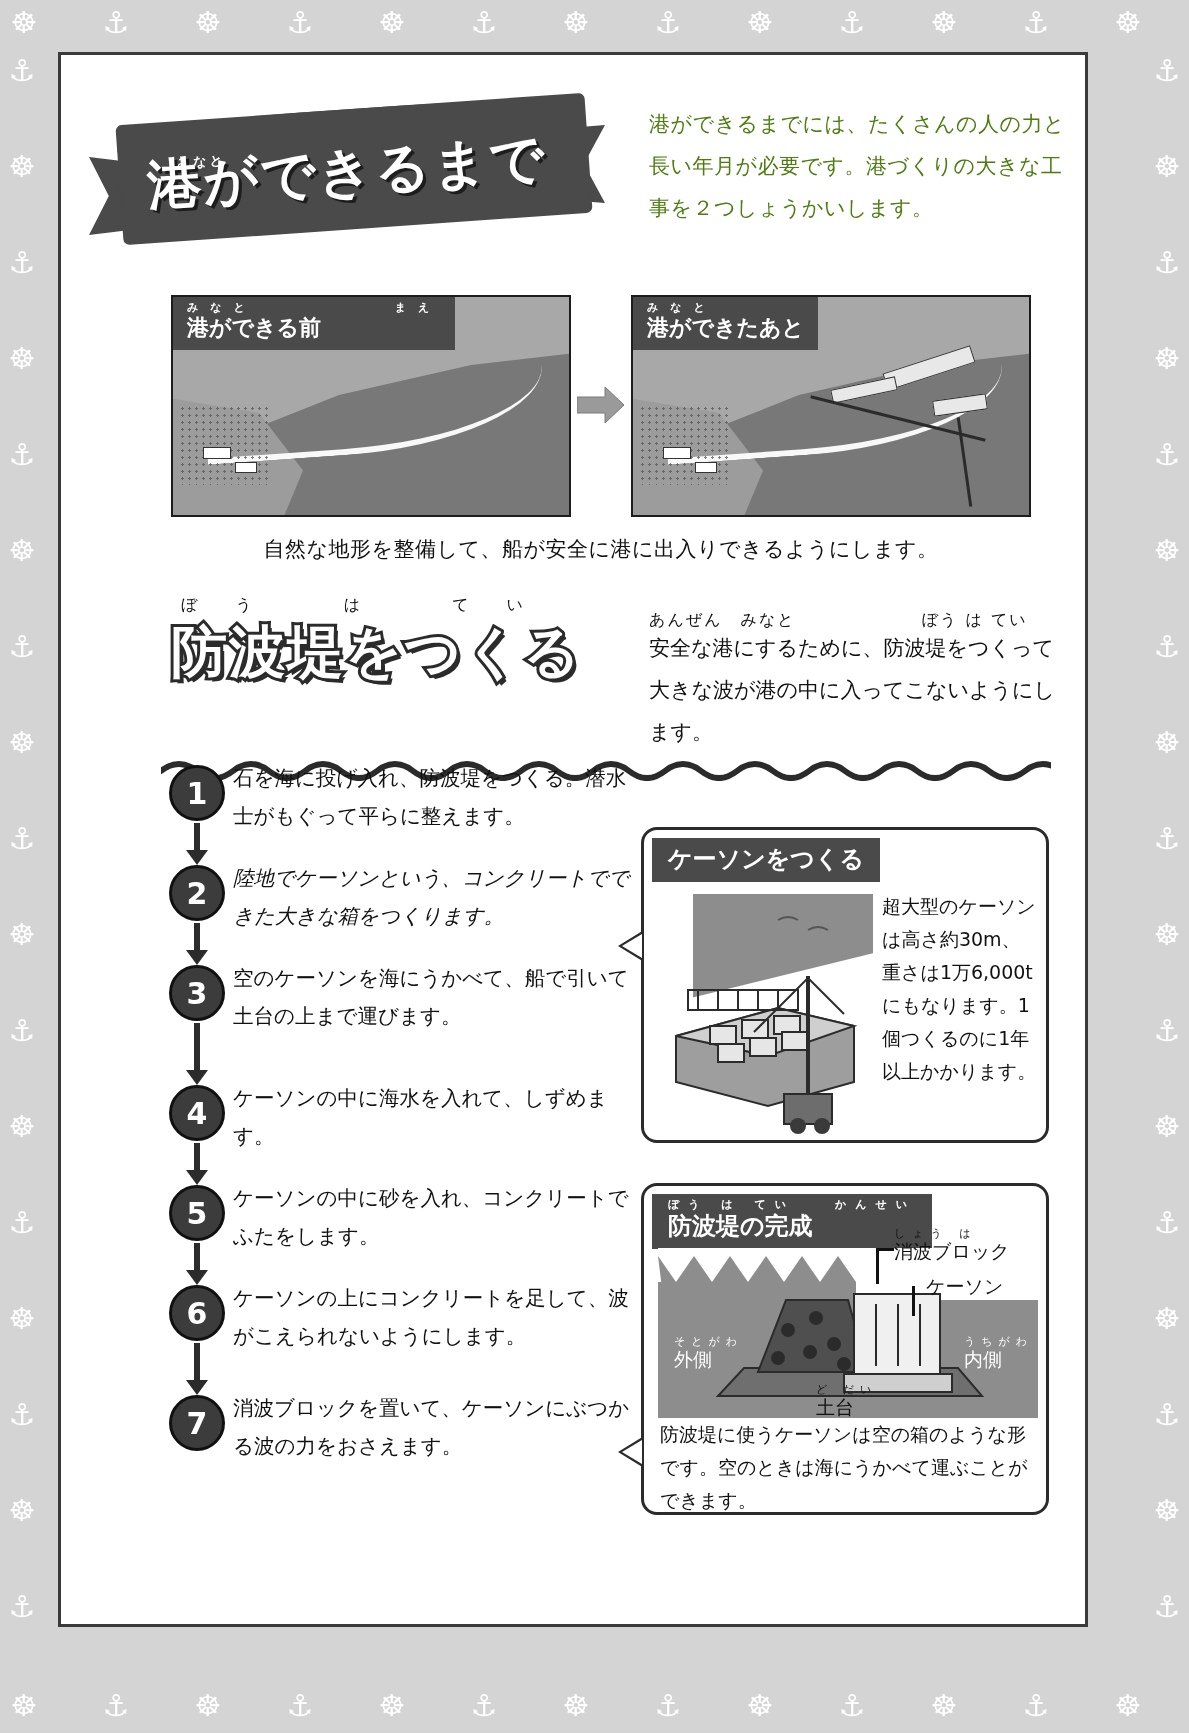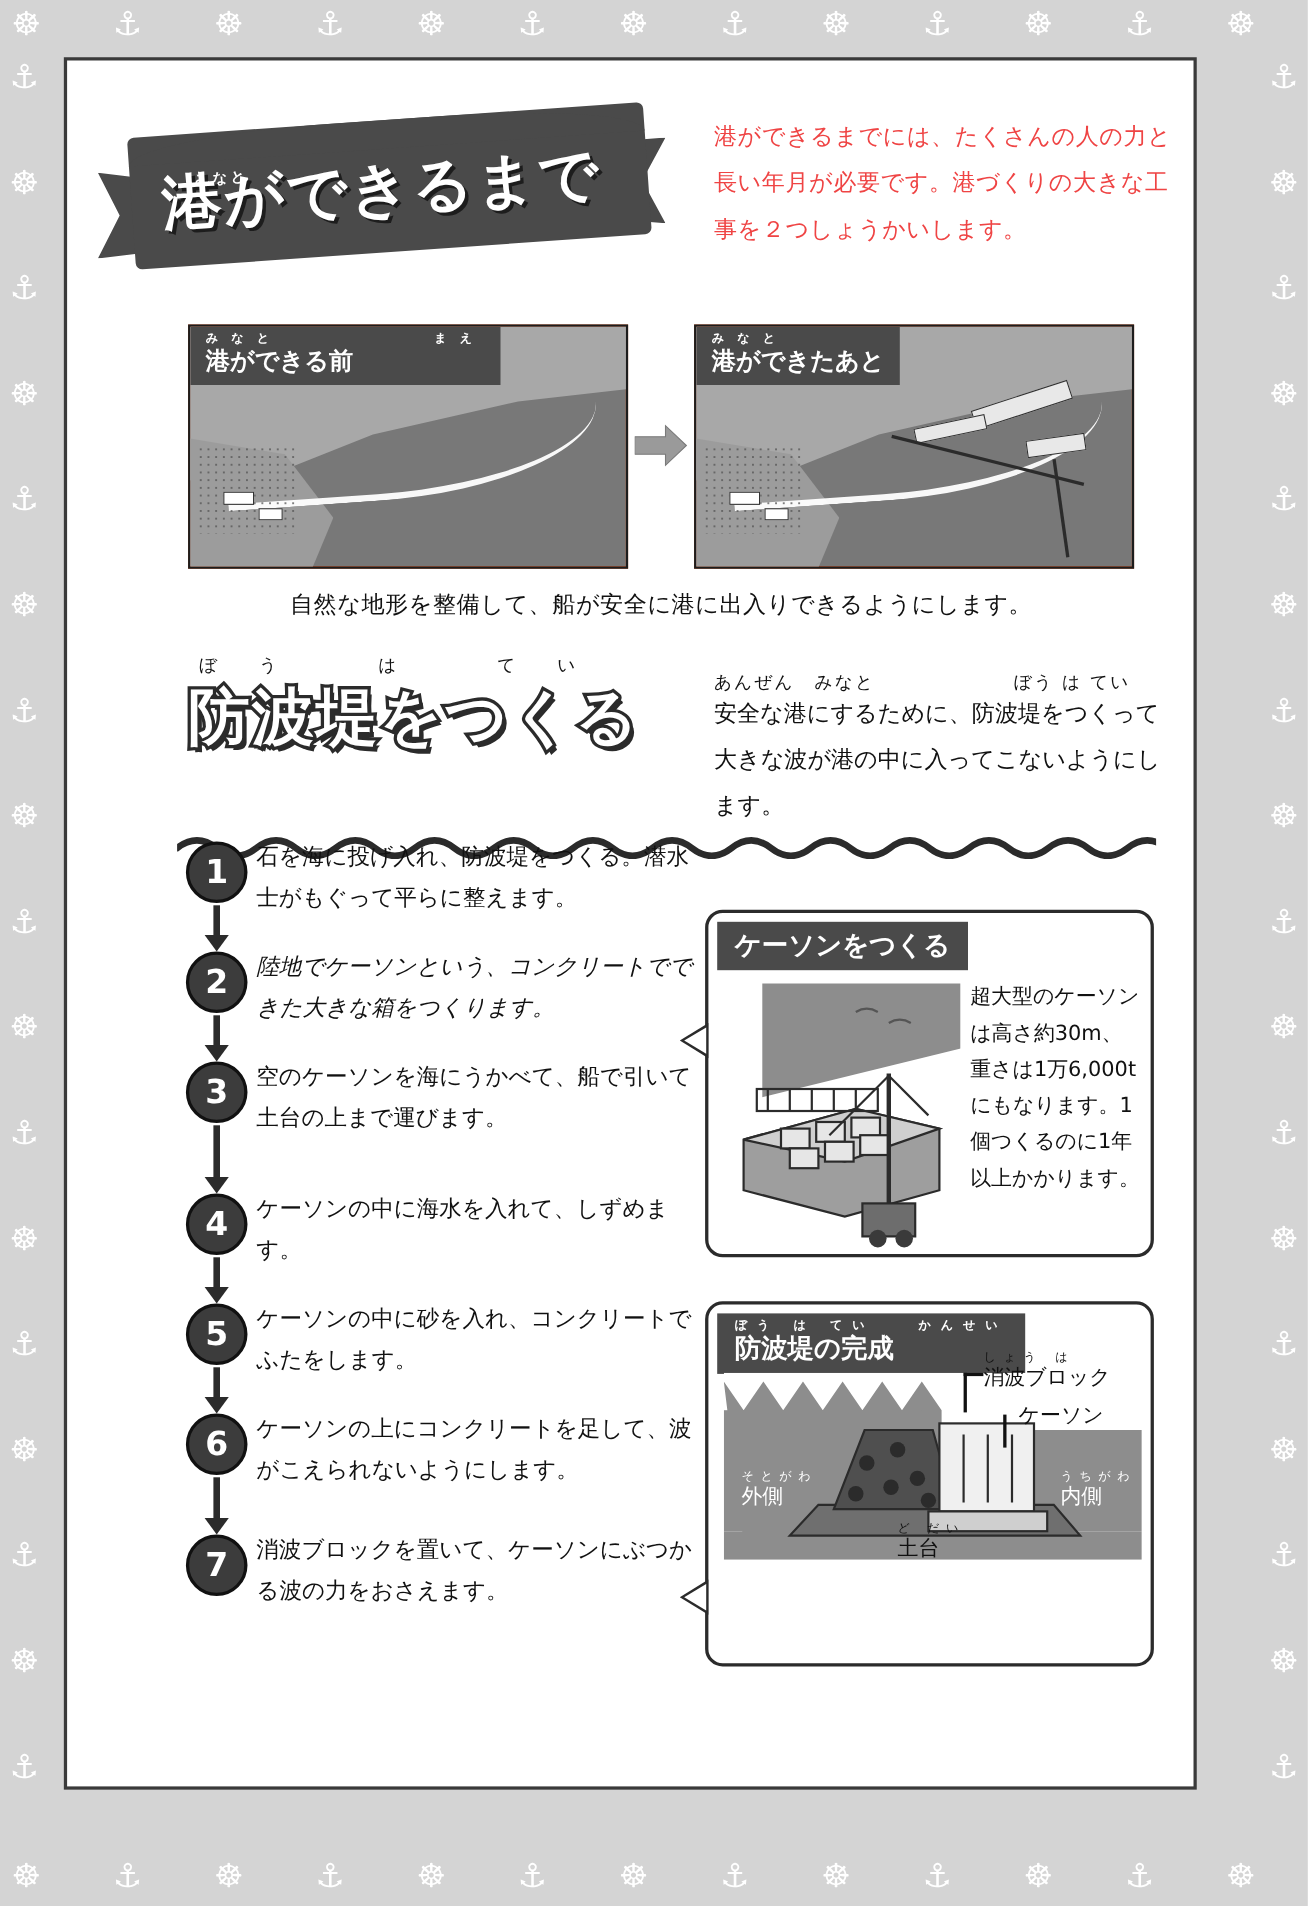--- a/index.html
+++ b/index.html
@@ -67,7 +67,7 @@
 
   .intro-text{
     position:absolute;left:588px;top:48px;width:420px;
-    font-size:21px;line-height:42px;color:#ef4444;letter-spacing:0.5px;
+    font-size:21px;line-height:42px;color:#4d7c0f;letter-spacing:0.5px;
   }
 
   

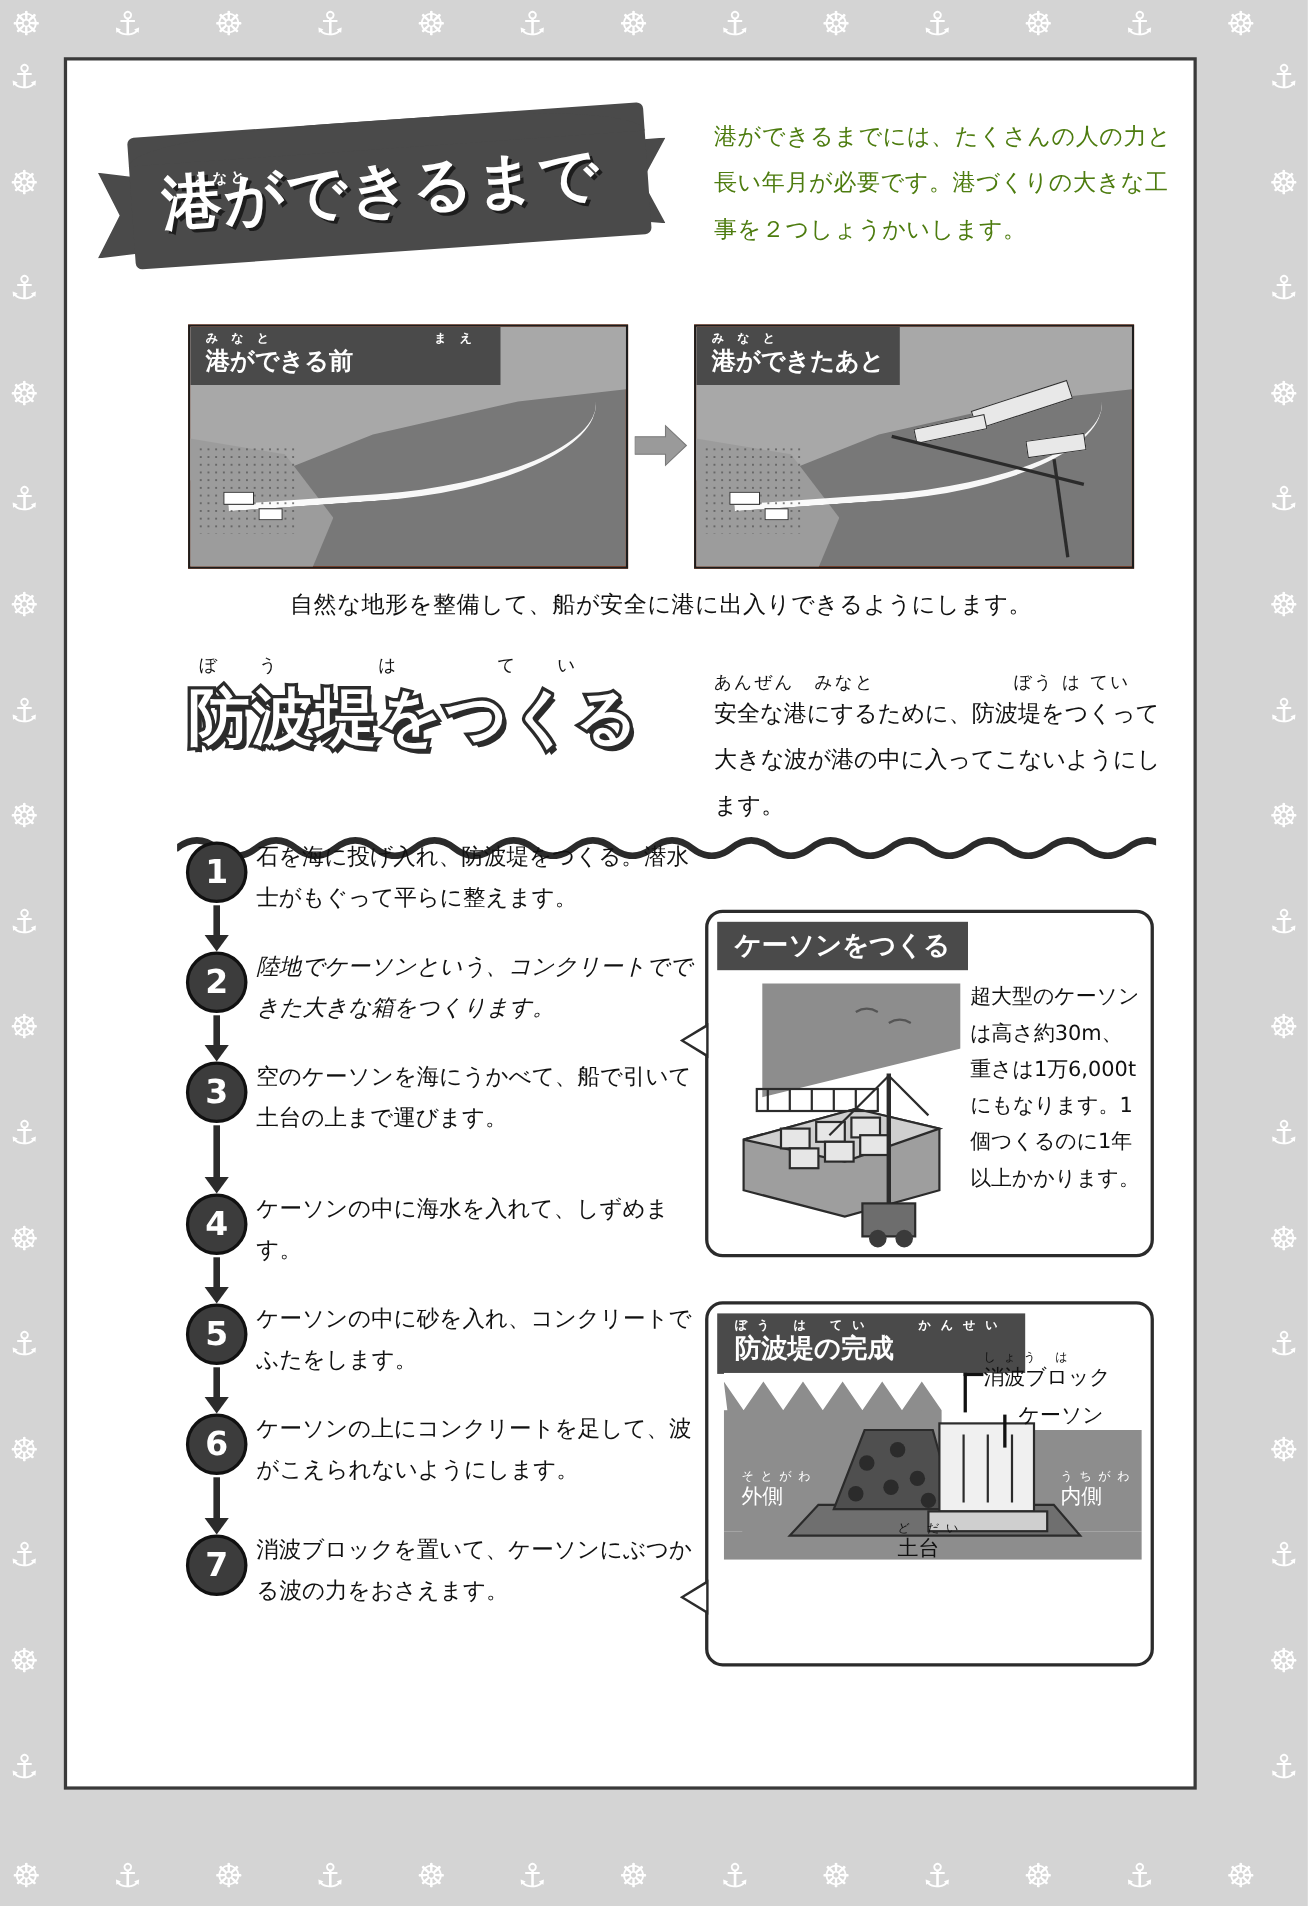--- a/index.html
+++ b/index.html
@@ -73,7 +73,7 @@
   
   .photo{
     position:absolute;border:2px solid #1d1d1d;box-sizing:border-box;
-    overflow:hidden;background:#c2410c;
+    overflow:hidden;background:#14b8a6;
   }
   .photo-a{left:110px;top:240px;width:400px;height:222px;}
   .photo-b{left:570px;top:240px;width:400px;height:222px;}

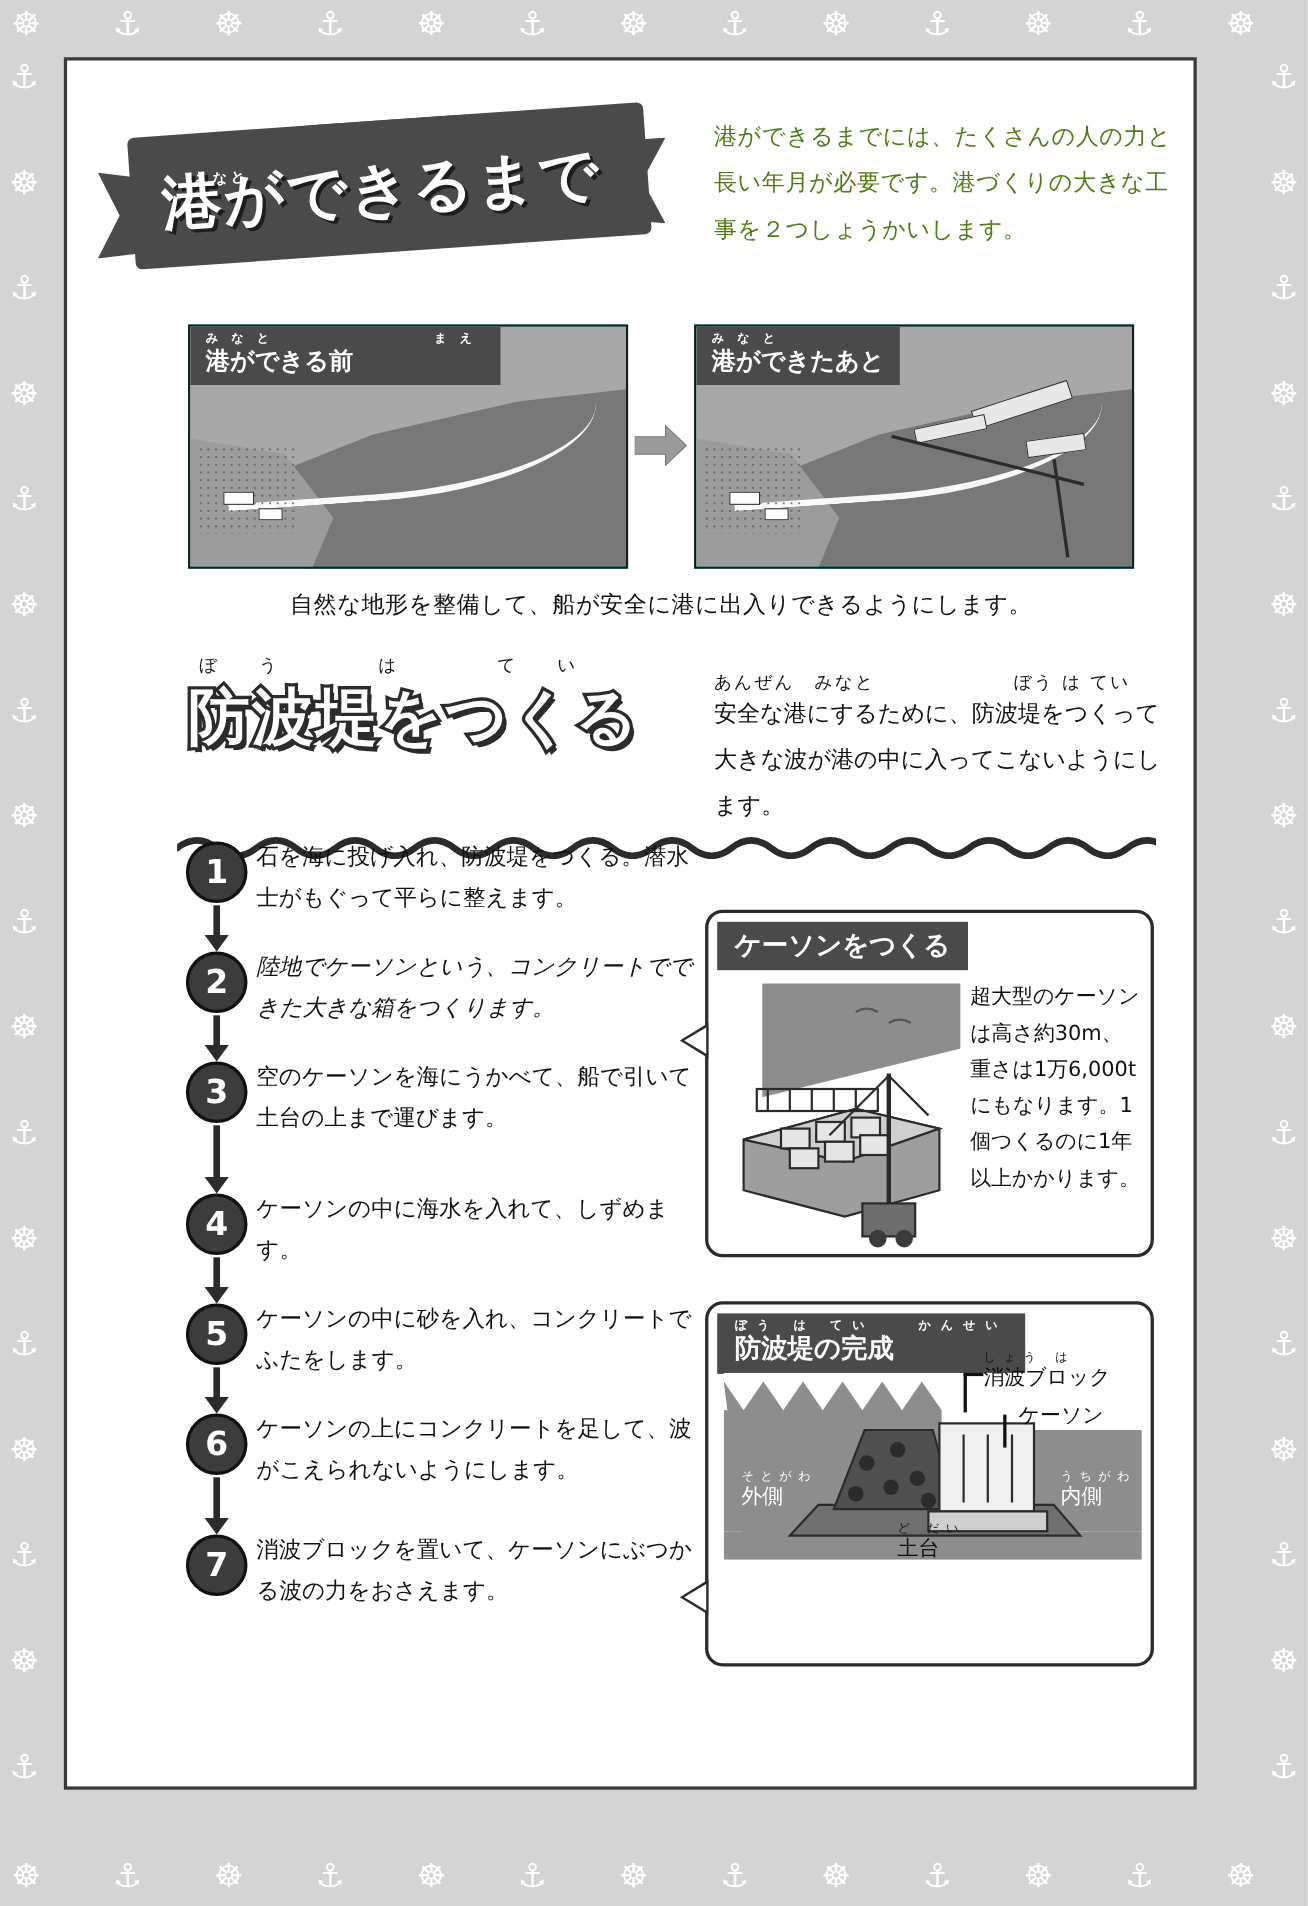--- a/index.html
+++ b/index.html
@@ -464,6 +464,7 @@
       <span>土台</span>
     </div>
 
+    <div class="box-text" style="left:16px;top:232px;width:376px;">防波堤に使うケーソンは空の箱のような形です。空のときは海にうかべて運ぶことができます。</div>
     <div class="callout-tip" style="left:-26px;top:250px;"></div>
   </div>
 

